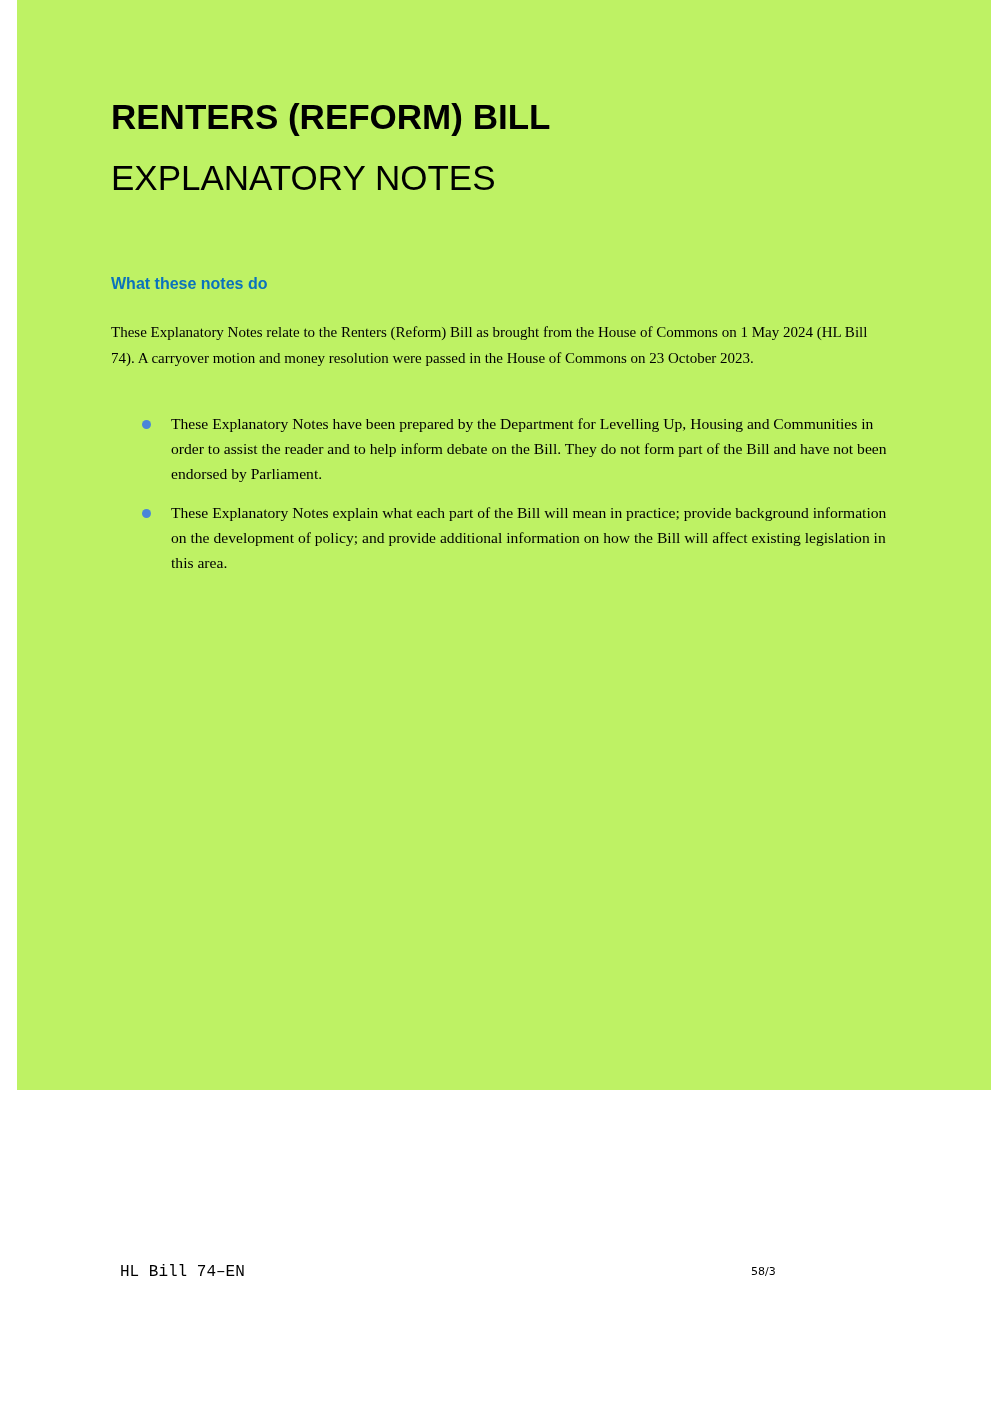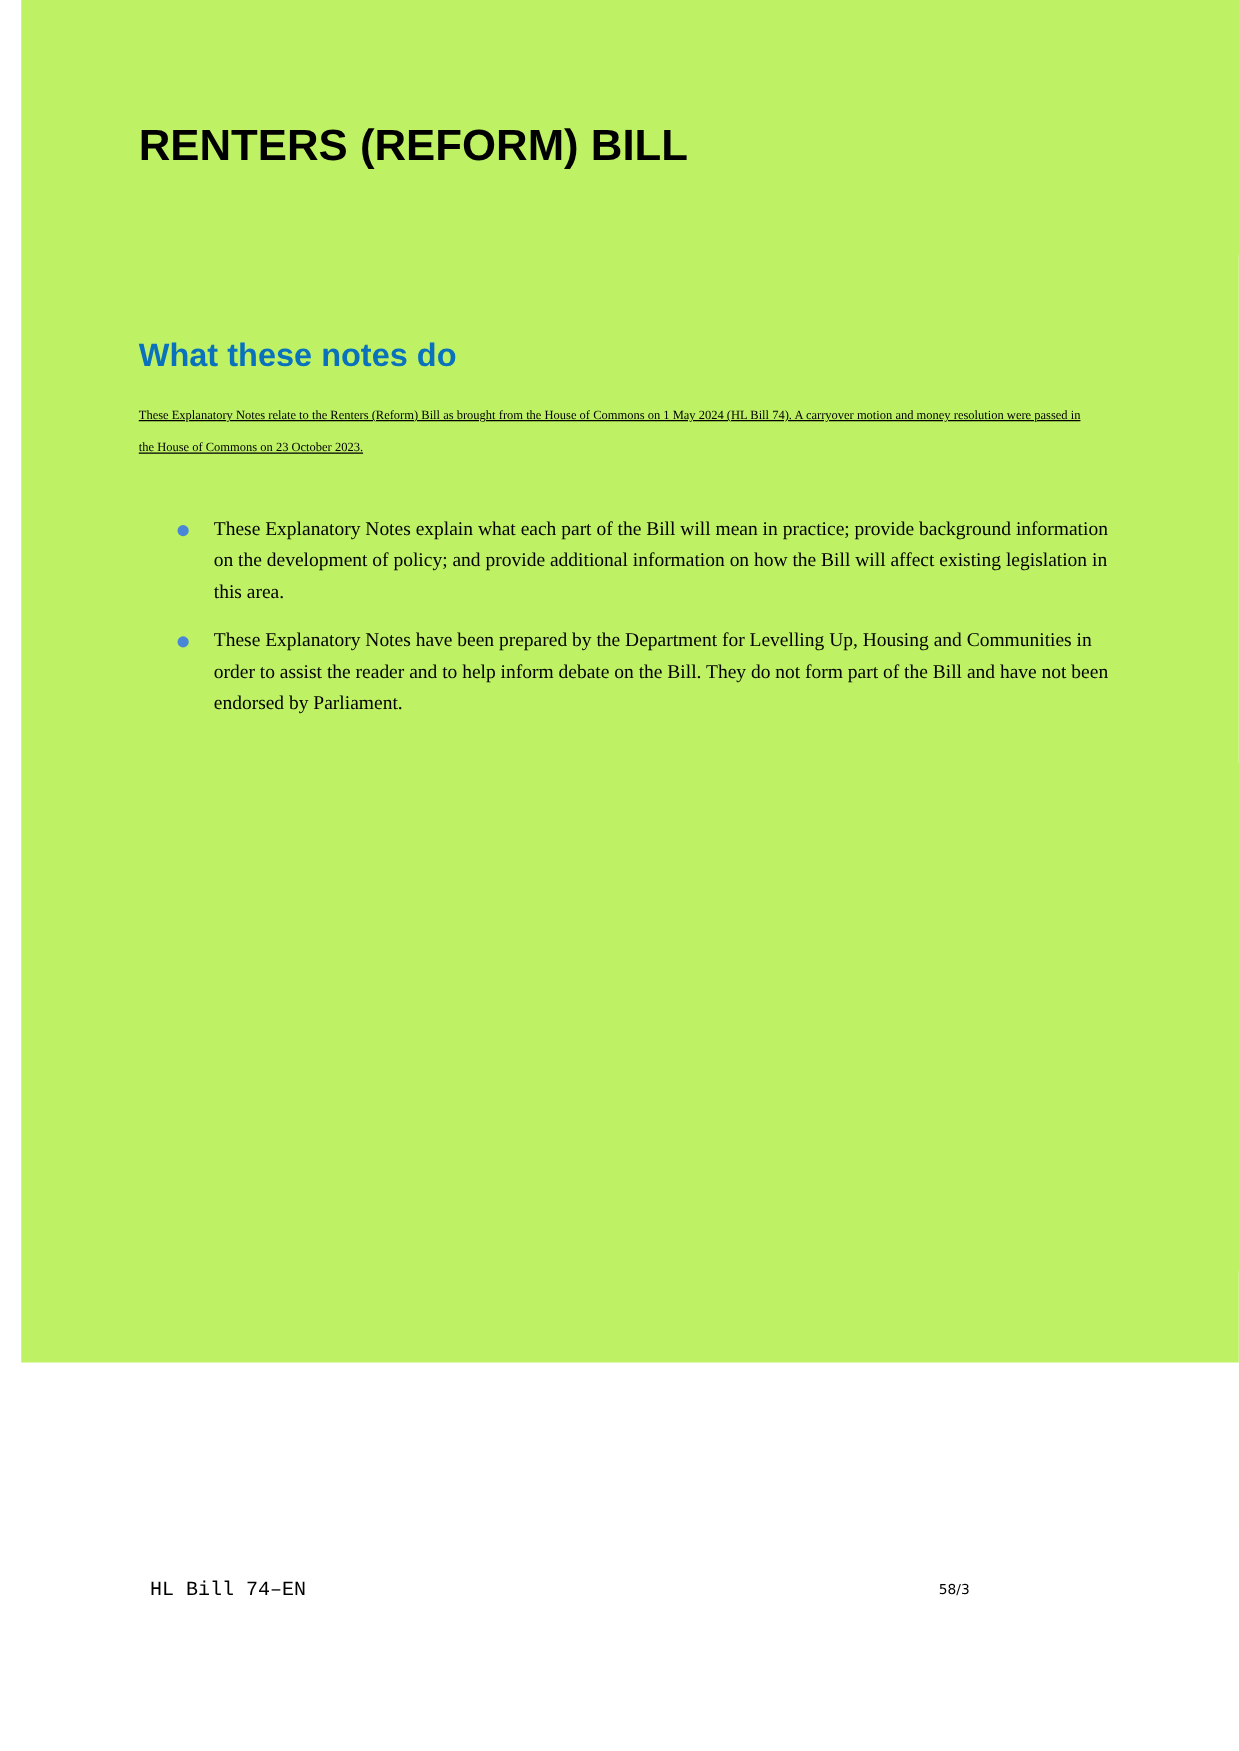--- a/index.html
+++ b/index.html
@@ -119,6 +119,7 @@
 <div class="page">
 
   <h1 class="title">RENTERS (REFORM) BILL</h1>
+  <h2 class="subtitle">EXPLANATORY NOTES</h2>
 
   <h3 class="section-heading">What these notes do</h3>
 

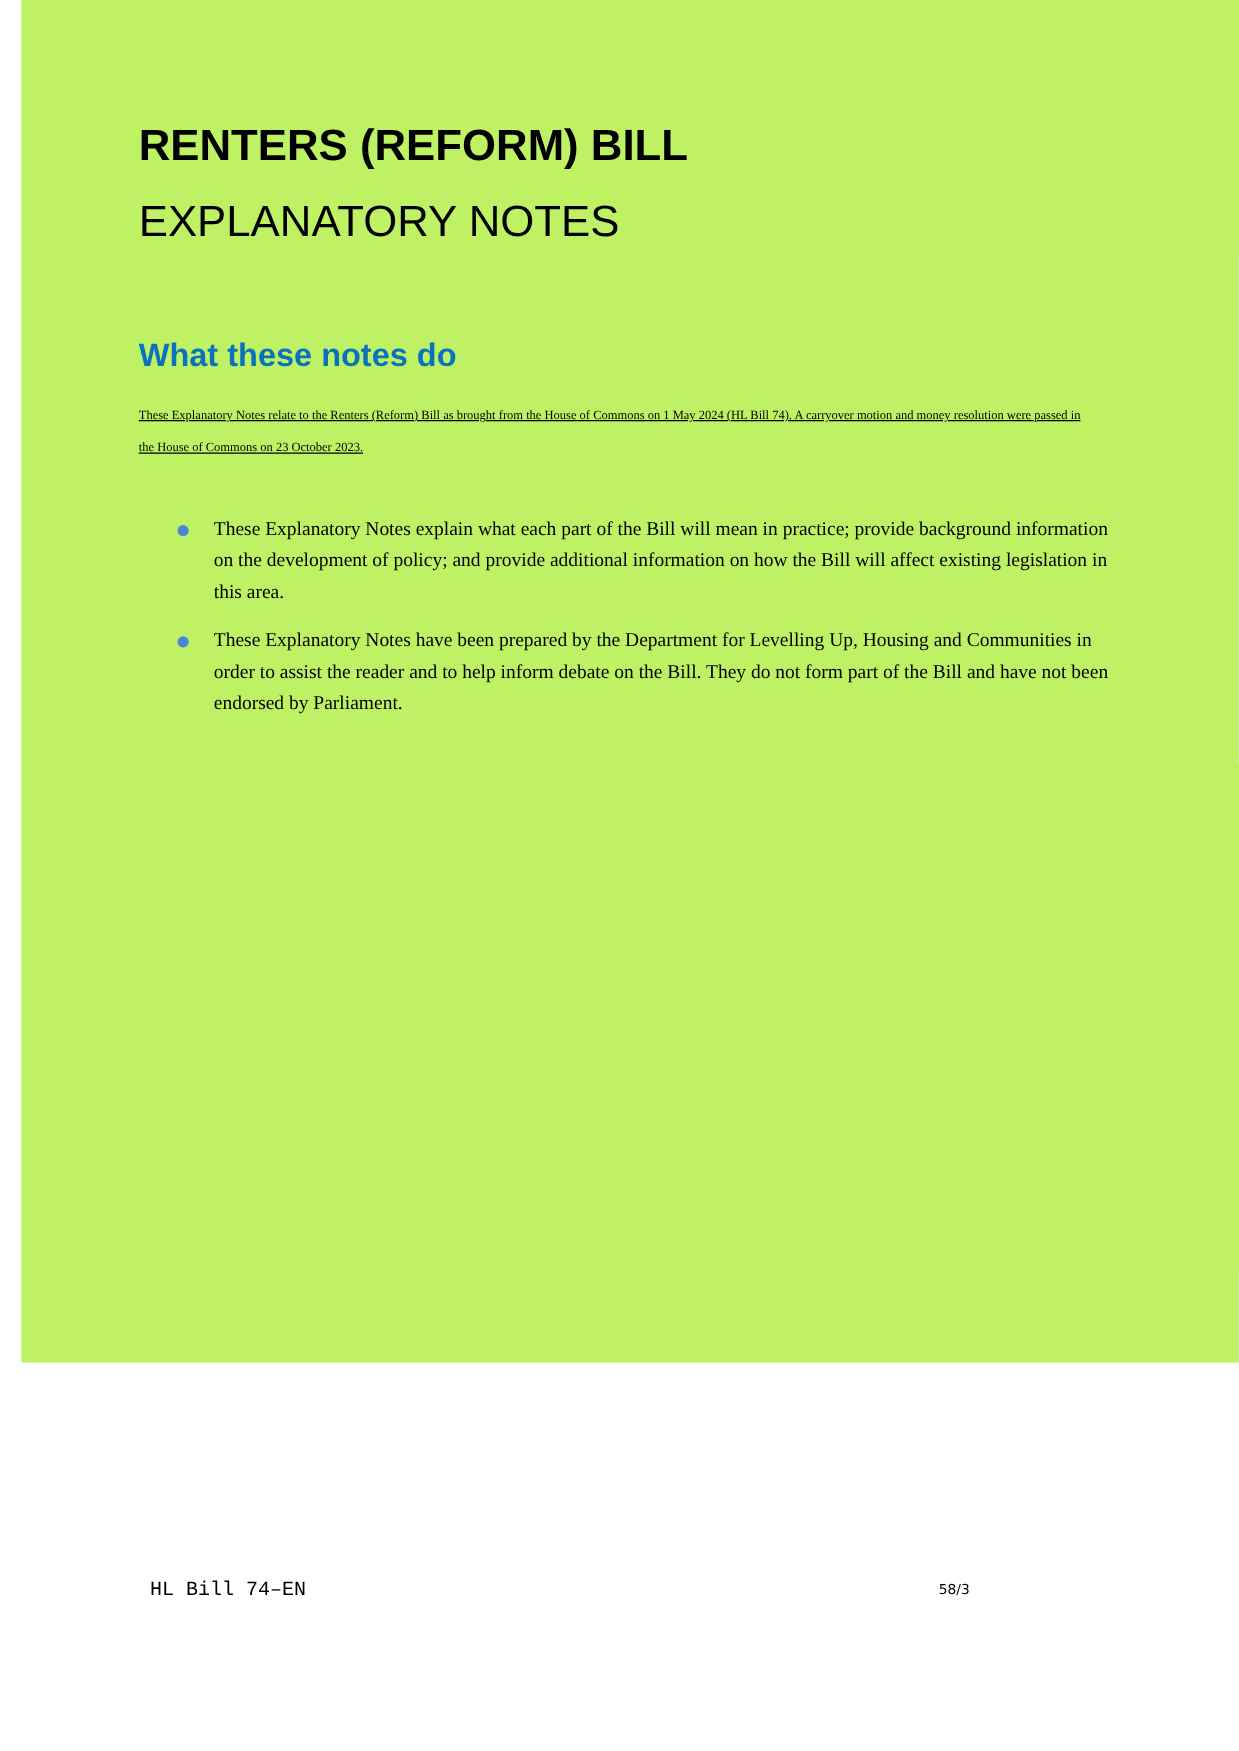--- a/index.html
+++ b/index.html
@@ -50,7 +50,7 @@
       margin: 0;
       font-family: "Liberation Sans", sans-serif;
       font-weight: bold;
-      font-size: 26px;
+      font-size: 16px;
       line-height: 32px;
       color: #0a72bd;
       text-align: right;

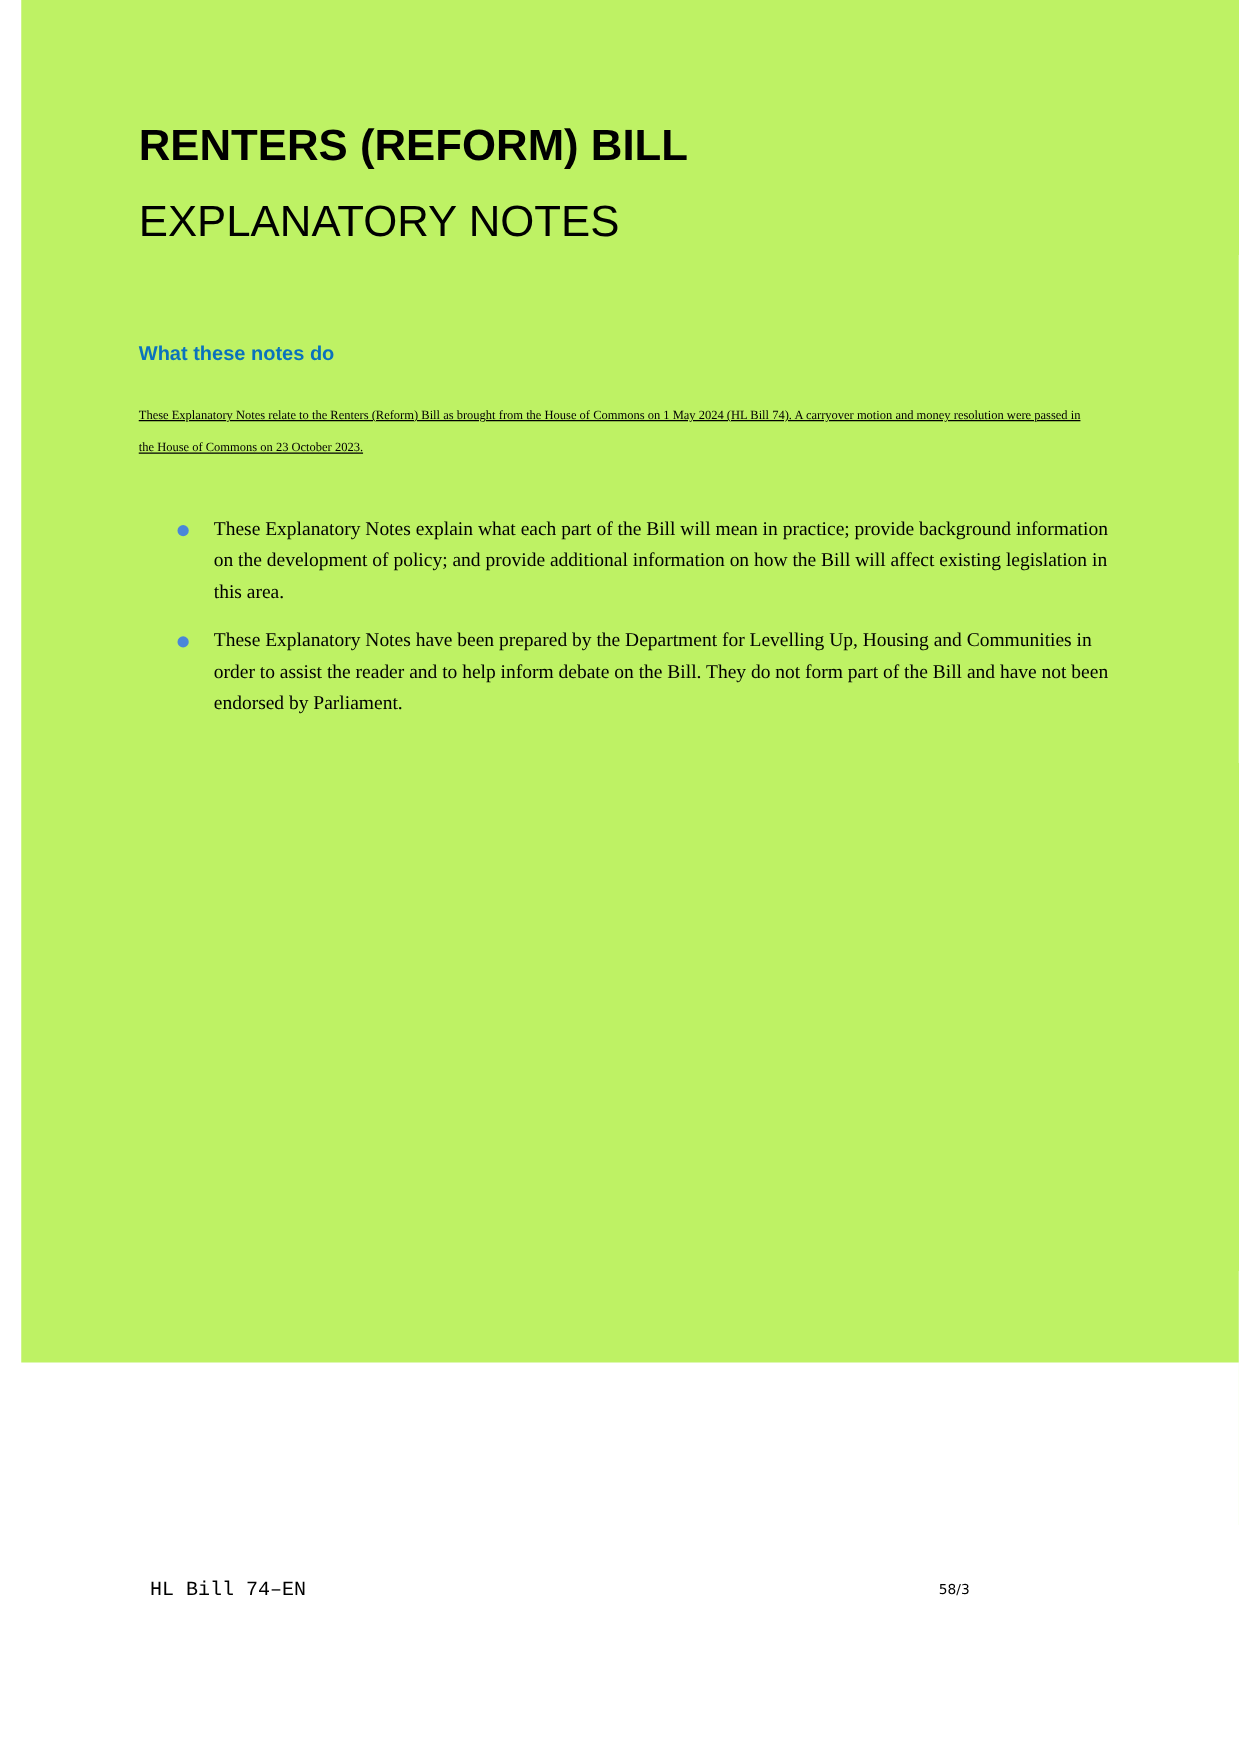--- a/index.html
+++ b/index.html
@@ -62,10 +62,9 @@
       width: 760px;
       margin: 0;
       font-family: "Liberation Serif", serif;
-      font-size: 10px;
+      font-size: 15px;
       line-height: 25.5px;
       color: #000000;
-      text-decoration: underline;
     }
     .bullets {
       position: absolute;

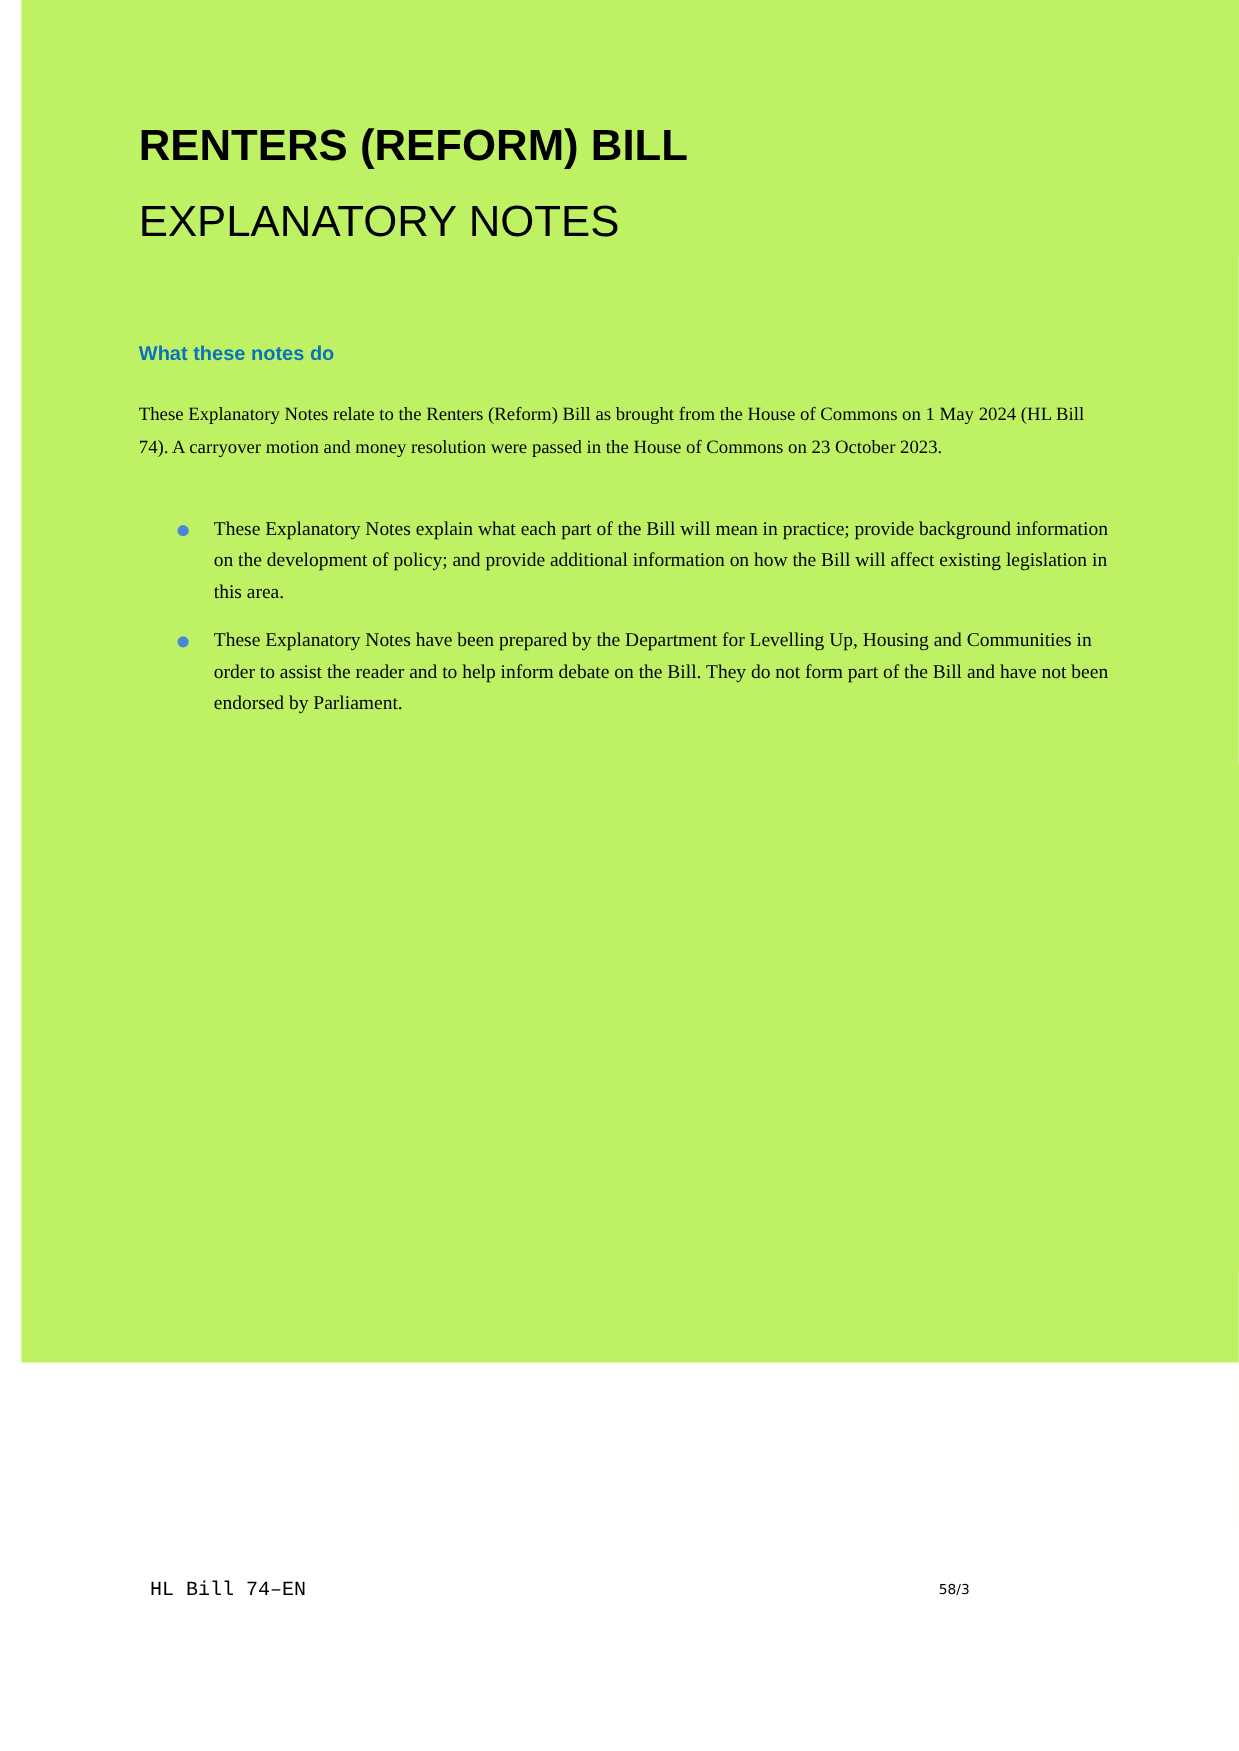--- a/index.html
+++ b/index.html
@@ -127,11 +127,11 @@
   <ul class="bullets">
     <li class="bullet-item">
       <span class="bullet-dot"></span>
-      <span>These Explanatory Notes explain what each part of the Bill will mean in practice; provide background information on the development of policy; and provide additional information on how the Bill will affect existing legislation in this area.</span>
+      <span>These Explanatory Notes have been prepared by the Department for Levelling Up, Housing and Communities in order to assist the reader and to help inform debate on the Bill. They do not form part of the Bill and have not been endorsed by Parliament.</span>
     </li>
     <li class="bullet-item">
       <span class="bullet-dot"></span>
-      <span>These Explanatory Notes have been prepared by the Department for Levelling Up, Housing and Communities in order to assist the reader and to help inform debate on the Bill. They do not form part of the Bill and have not been endorsed by Parliament.</span>
+      <span>These Explanatory Notes explain what each part of the Bill will mean in practice; provide background information on the development of policy; and provide additional information on how the Bill will affect existing legislation in this area.</span>
     </li>
   </ul>
 

